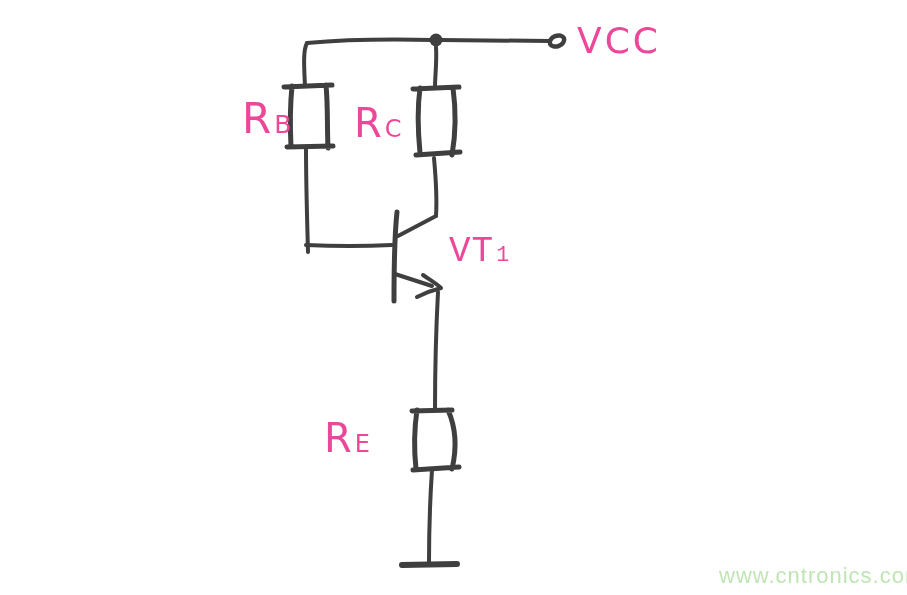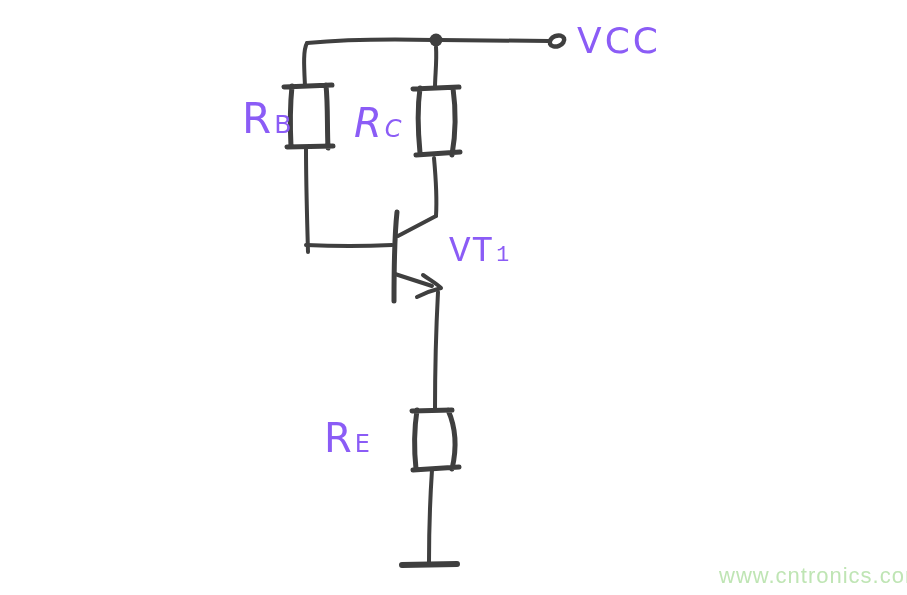--- a/index.html
+++ b/index.html
@@ -14,7 +14,7 @@
   svg.schem{position:absolute;left:0;top:0;}
   .lbl{
     position:absolute;
-    color:#8b5cf6;
+    color:#ec4899;
     line-height:1;
     white-space:nowrap;
     letter-spacing:1px;

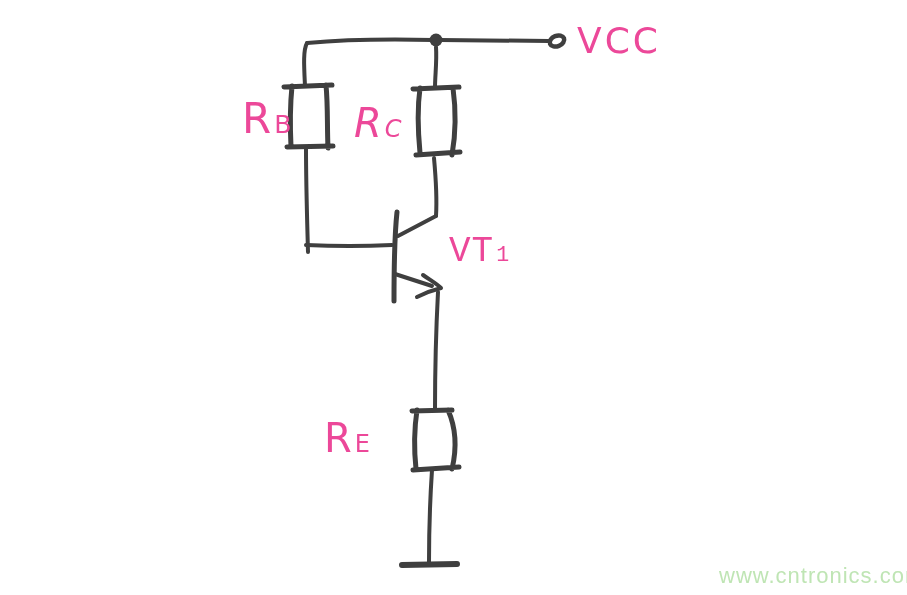--- a/index.html
+++ b/index.html
@@ -24,7 +24,7 @@
     margin-left:2px;
   }
   .lbl-rb{left:226px;top:98px;font-size:42px;margin-left:16px;}
-  .lbl-rc{left:354px;top:103px;font-size:40px;font-style:italic;}
+  .lbl-rc{left:354px;top:103px;font-size:40px;}
   .lbl-re{left:324px;top:418px;font-size:40px;}
   .lbl-vt1{left:449px;top:234px;font-size:36px;font-family:Liberation Mono, monospace;}
   .lbl-vcc{left:577px;top:23px;font-size:36px;letter-spacing:3px;}

